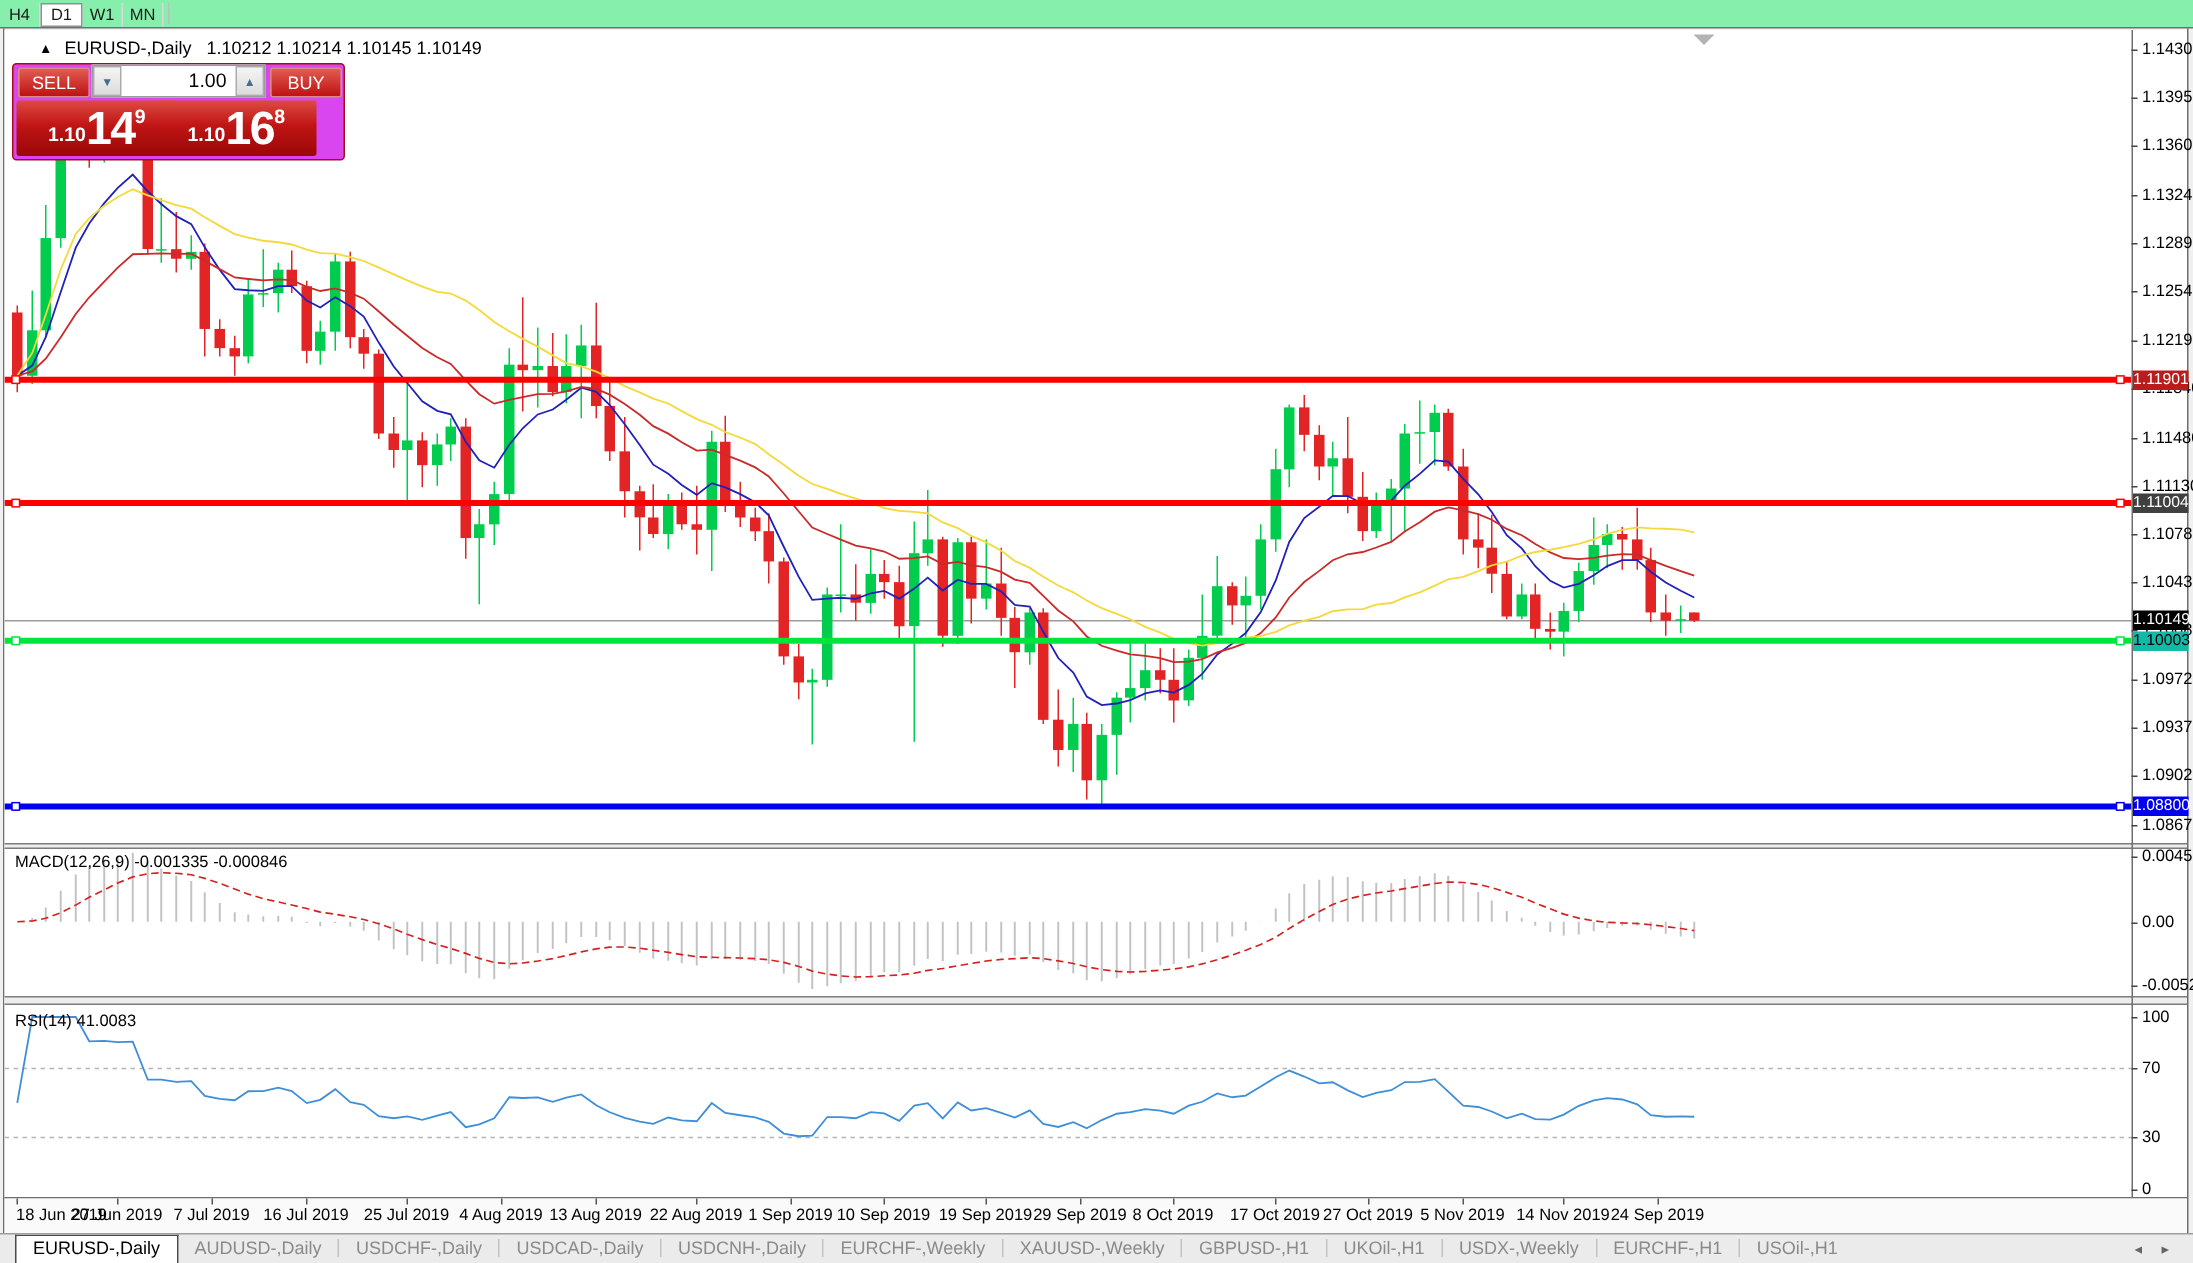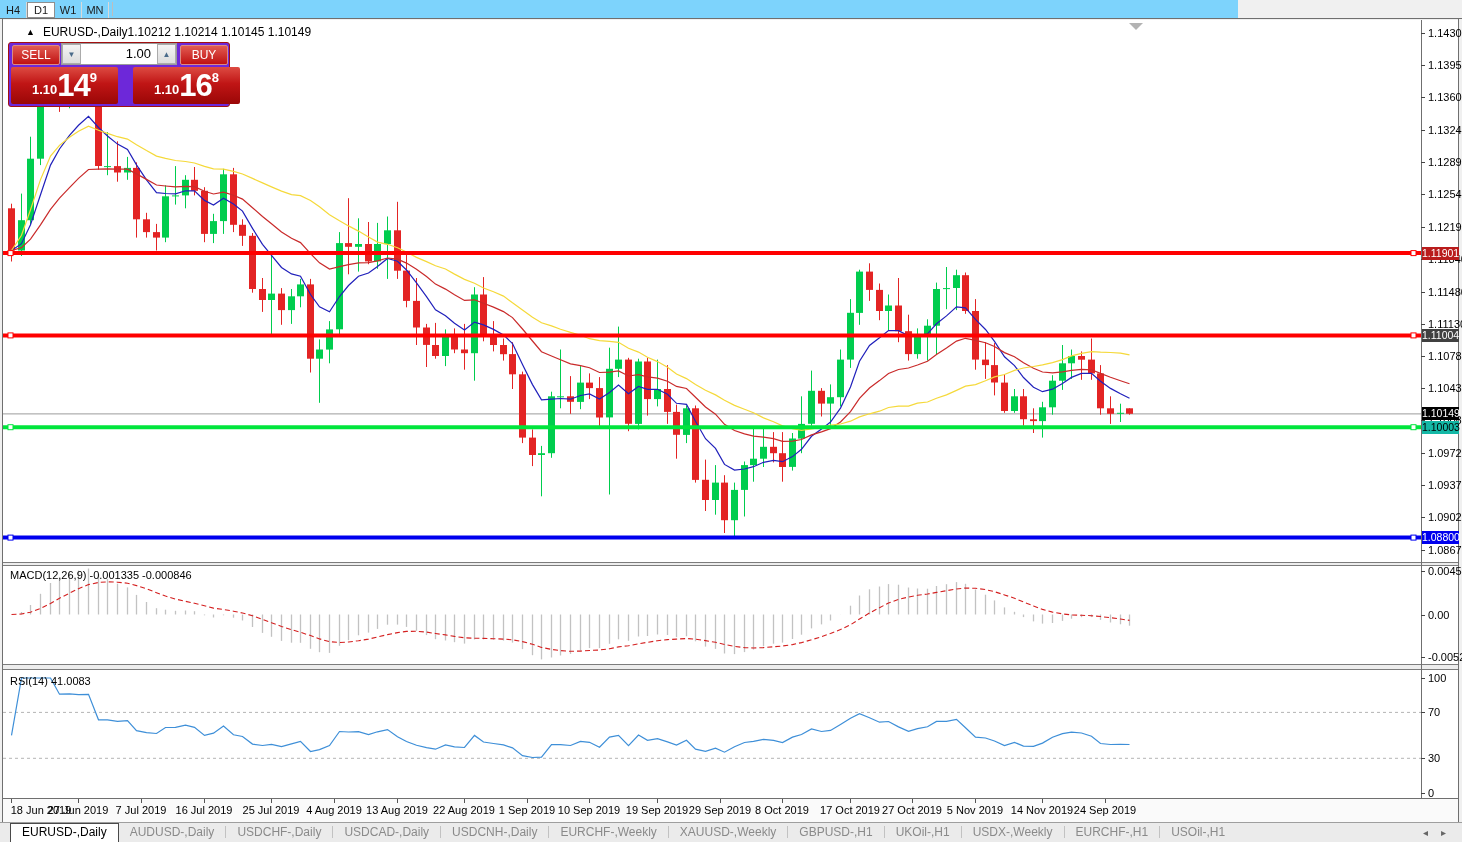--- a/index.html
+++ b/index.html
@@ -6,7 +6,7 @@
   body{width:1462px;height:842px;background:#f0f0f0;font-family:"Liberation Sans",sans-serif;overflow:hidden;position:relative;-webkit-font-smoothing:antialiased}
   .abs{position:absolute}
   
-  #toolbar{left:0;top:0;width:1238px;height:18px;background:#7dd3fc}
+  #toolbar{left:0;top:0;width:1462px;height:18px;background:#86efac}
   .tfbtn{display:inline-block;min-width:26px;height:16px;line-height:16px;margin-top:1px;text-align:center;font-size:11px;color:#1a1a1a;border-right:1px solid #d9d9d9;cursor:default}
   .tfbtn.active{background:#ffffff;border:1px solid #8f8f8f;height:14px;line-height:14px}
   .tb-divider{display:inline-block;width:1px;height:14px;background:#bdbdbd;margin:2px 3px 0 3px;vertical-align:top}

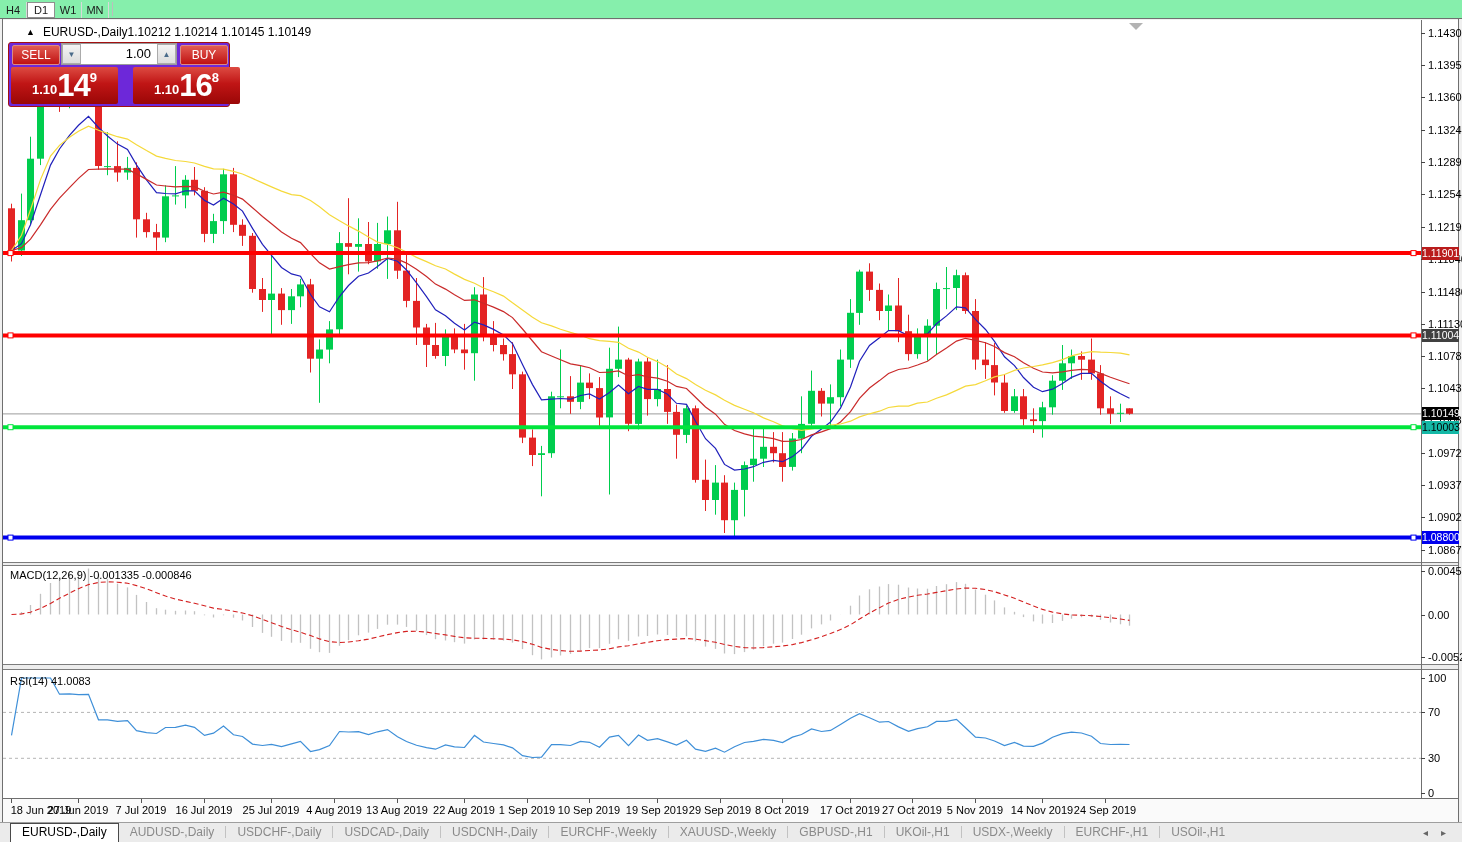--- a/index.html
+++ b/index.html
@@ -28,7 +28,7 @@
   
   #sym-title{left:26px;top:25px;font-size:12px;color:#000}
   #sym-title .tri{font-size:9px;margin-right:8px;vertical-align:1px}
-  #sym-title .ohlc{}
+  #sym-title .ohlc{margin-left:10px}
   .indlabel{font-size:11px;color:#000;white-space:nowrap}
   
   #ocw{left:8px;top:42px;width:220px;height:63px;background:#6d28d9;border:1px solid #a31010;border-radius:3px}

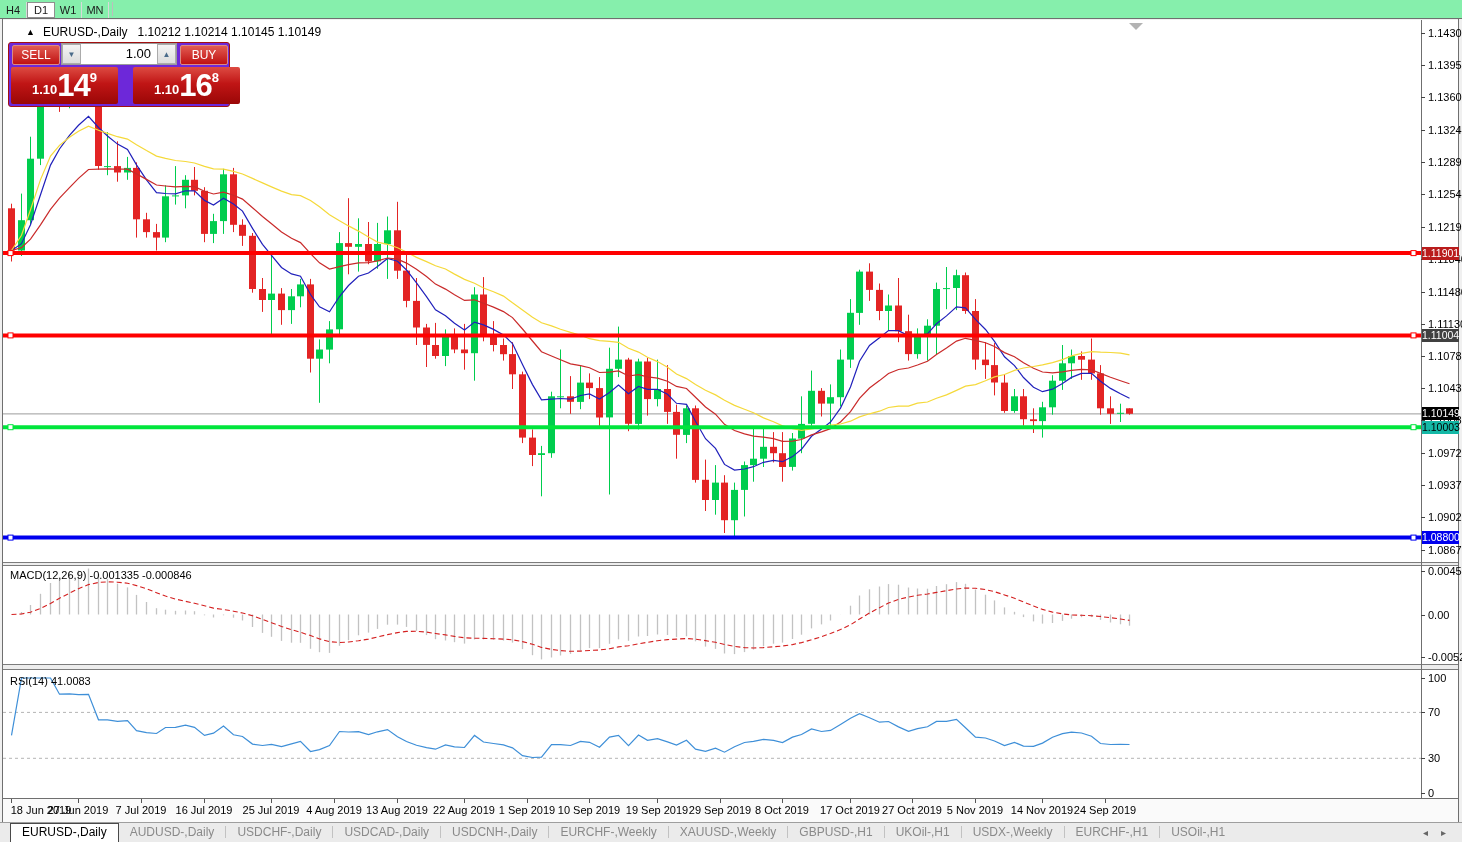--- a/index.html
+++ b/index.html
@@ -31,7 +31,7 @@
   #sym-title .ohlc{margin-left:10px}
   .indlabel{font-size:11px;color:#000;white-space:nowrap}
   
-  #ocw{left:8px;top:42px;width:220px;height:63px;background:#6d28d9;border:1px solid #a31010;border-radius:3px}
+  #ocw{left:8px;top:42px;width:220px;height:63px;background:#d946ef;border:1px solid #a31010;border-radius:3px}
   .ocw-row1{position:absolute;left:0;top:0;width:220px;height:22px}
   .ocw-btn{position:absolute;top:2px;width:46px;height:18px;line-height:18px;text-align:center;color:#fff;font-size:12px;background:linear-gradient(180deg,#e25b52,#bf1212);border:1px solid #d98a84;border-radius:2px;cursor:pointer}
   #sell-btn{left:3px}

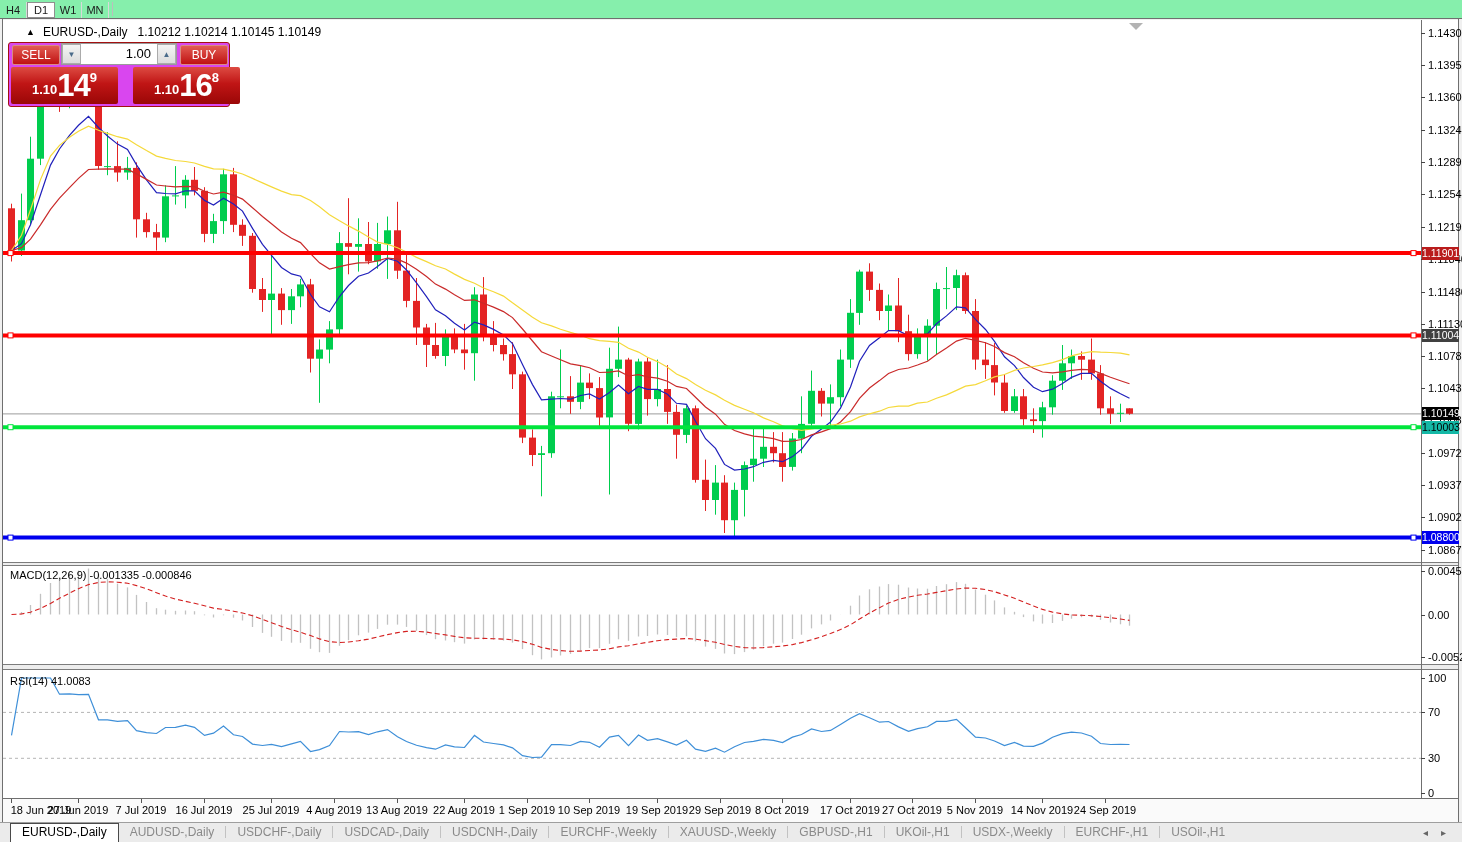--- a/index.html
+++ b/index.html
@@ -41,7 +41,7 @@
   .spinval{flex:1;font-size:13px;color:#000;text-align:right;line-height:20px;padding-right:6px}
   .ocw-price{position:absolute;top:24px;height:37px;background:linear-gradient(180deg,#dd4b42 0%,#c01515 45%,#9a0707 100%);border-radius:2px;color:#fff;text-align:center;cursor:pointer}
   #ocw-sellp{left:2px;width:107px}
-  #ocw-buyp{left:124px;width:107px}
+  #ocw-buyp{left:95px;width:107px}
   .p-small{font-size:13px;font-weight:bold;vertical-align:2px}
   .p-big{font-size:31px;font-weight:bold;letter-spacing:-1px;line-height:37px}
   .p-sup{font-size:13px;font-weight:bold;vertical-align:14px}

